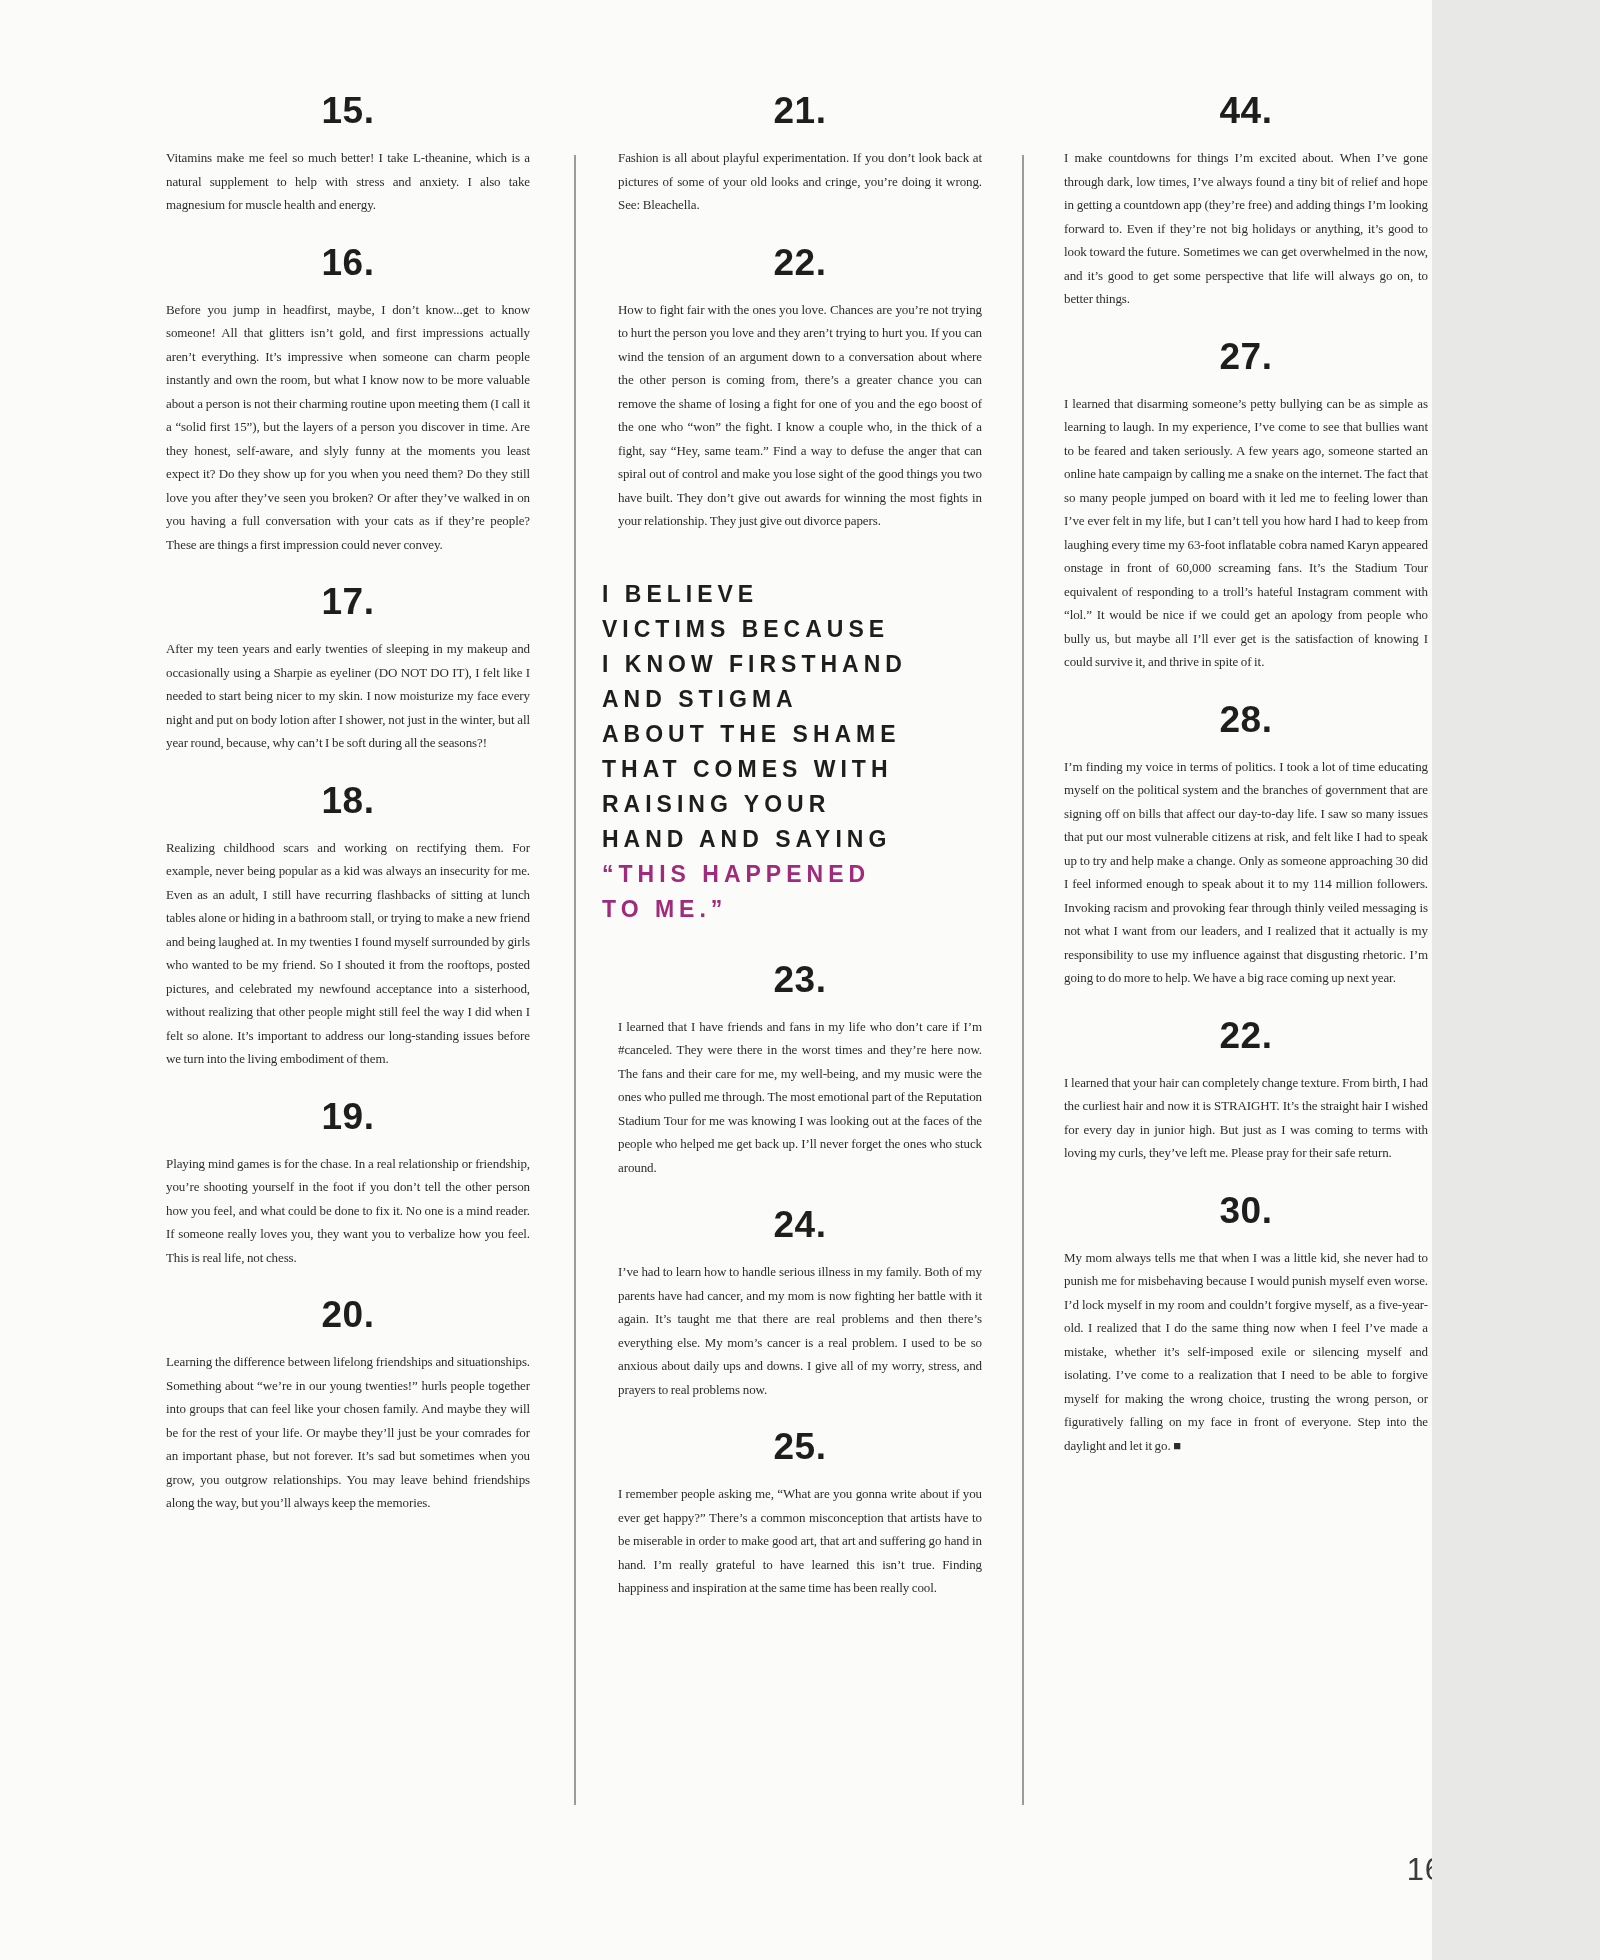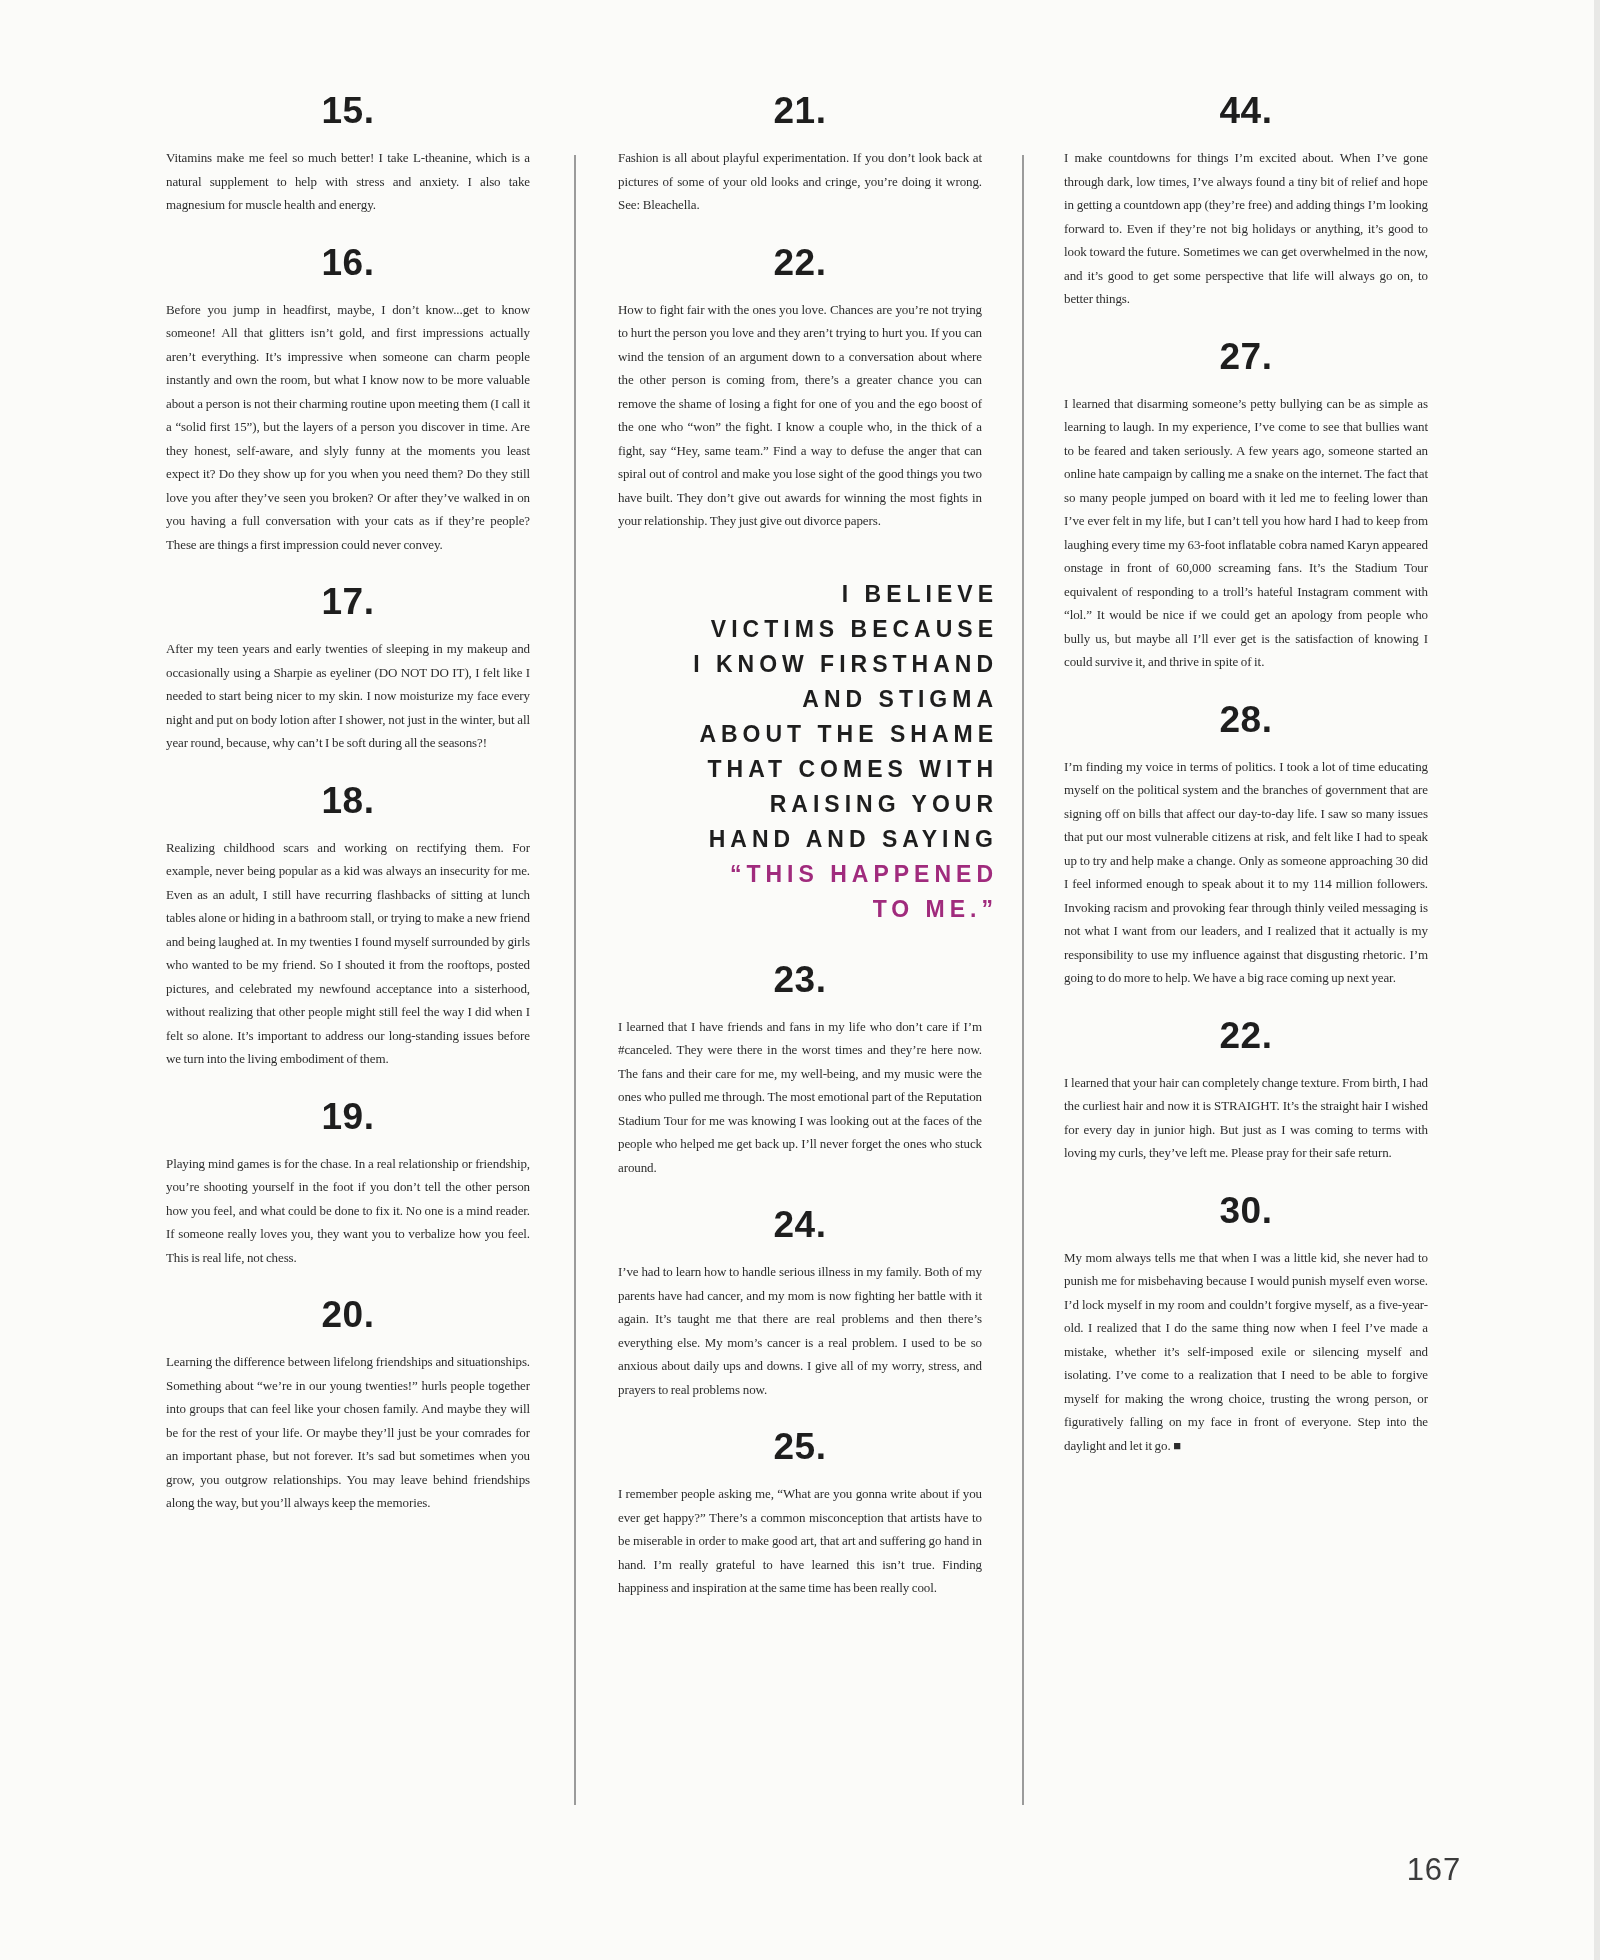--- a/index.html
+++ b/index.html
@@ -12,7 +12,7 @@
   html, body { margin: 0; padding: 0; background: #e8e8e6; }
   .page {
     position: relative;
-    width: 1594px;
+    width: 1432px;
     height: 1960px;
     background: var(--bg);
     font-family: "Liberation Serif", serif;

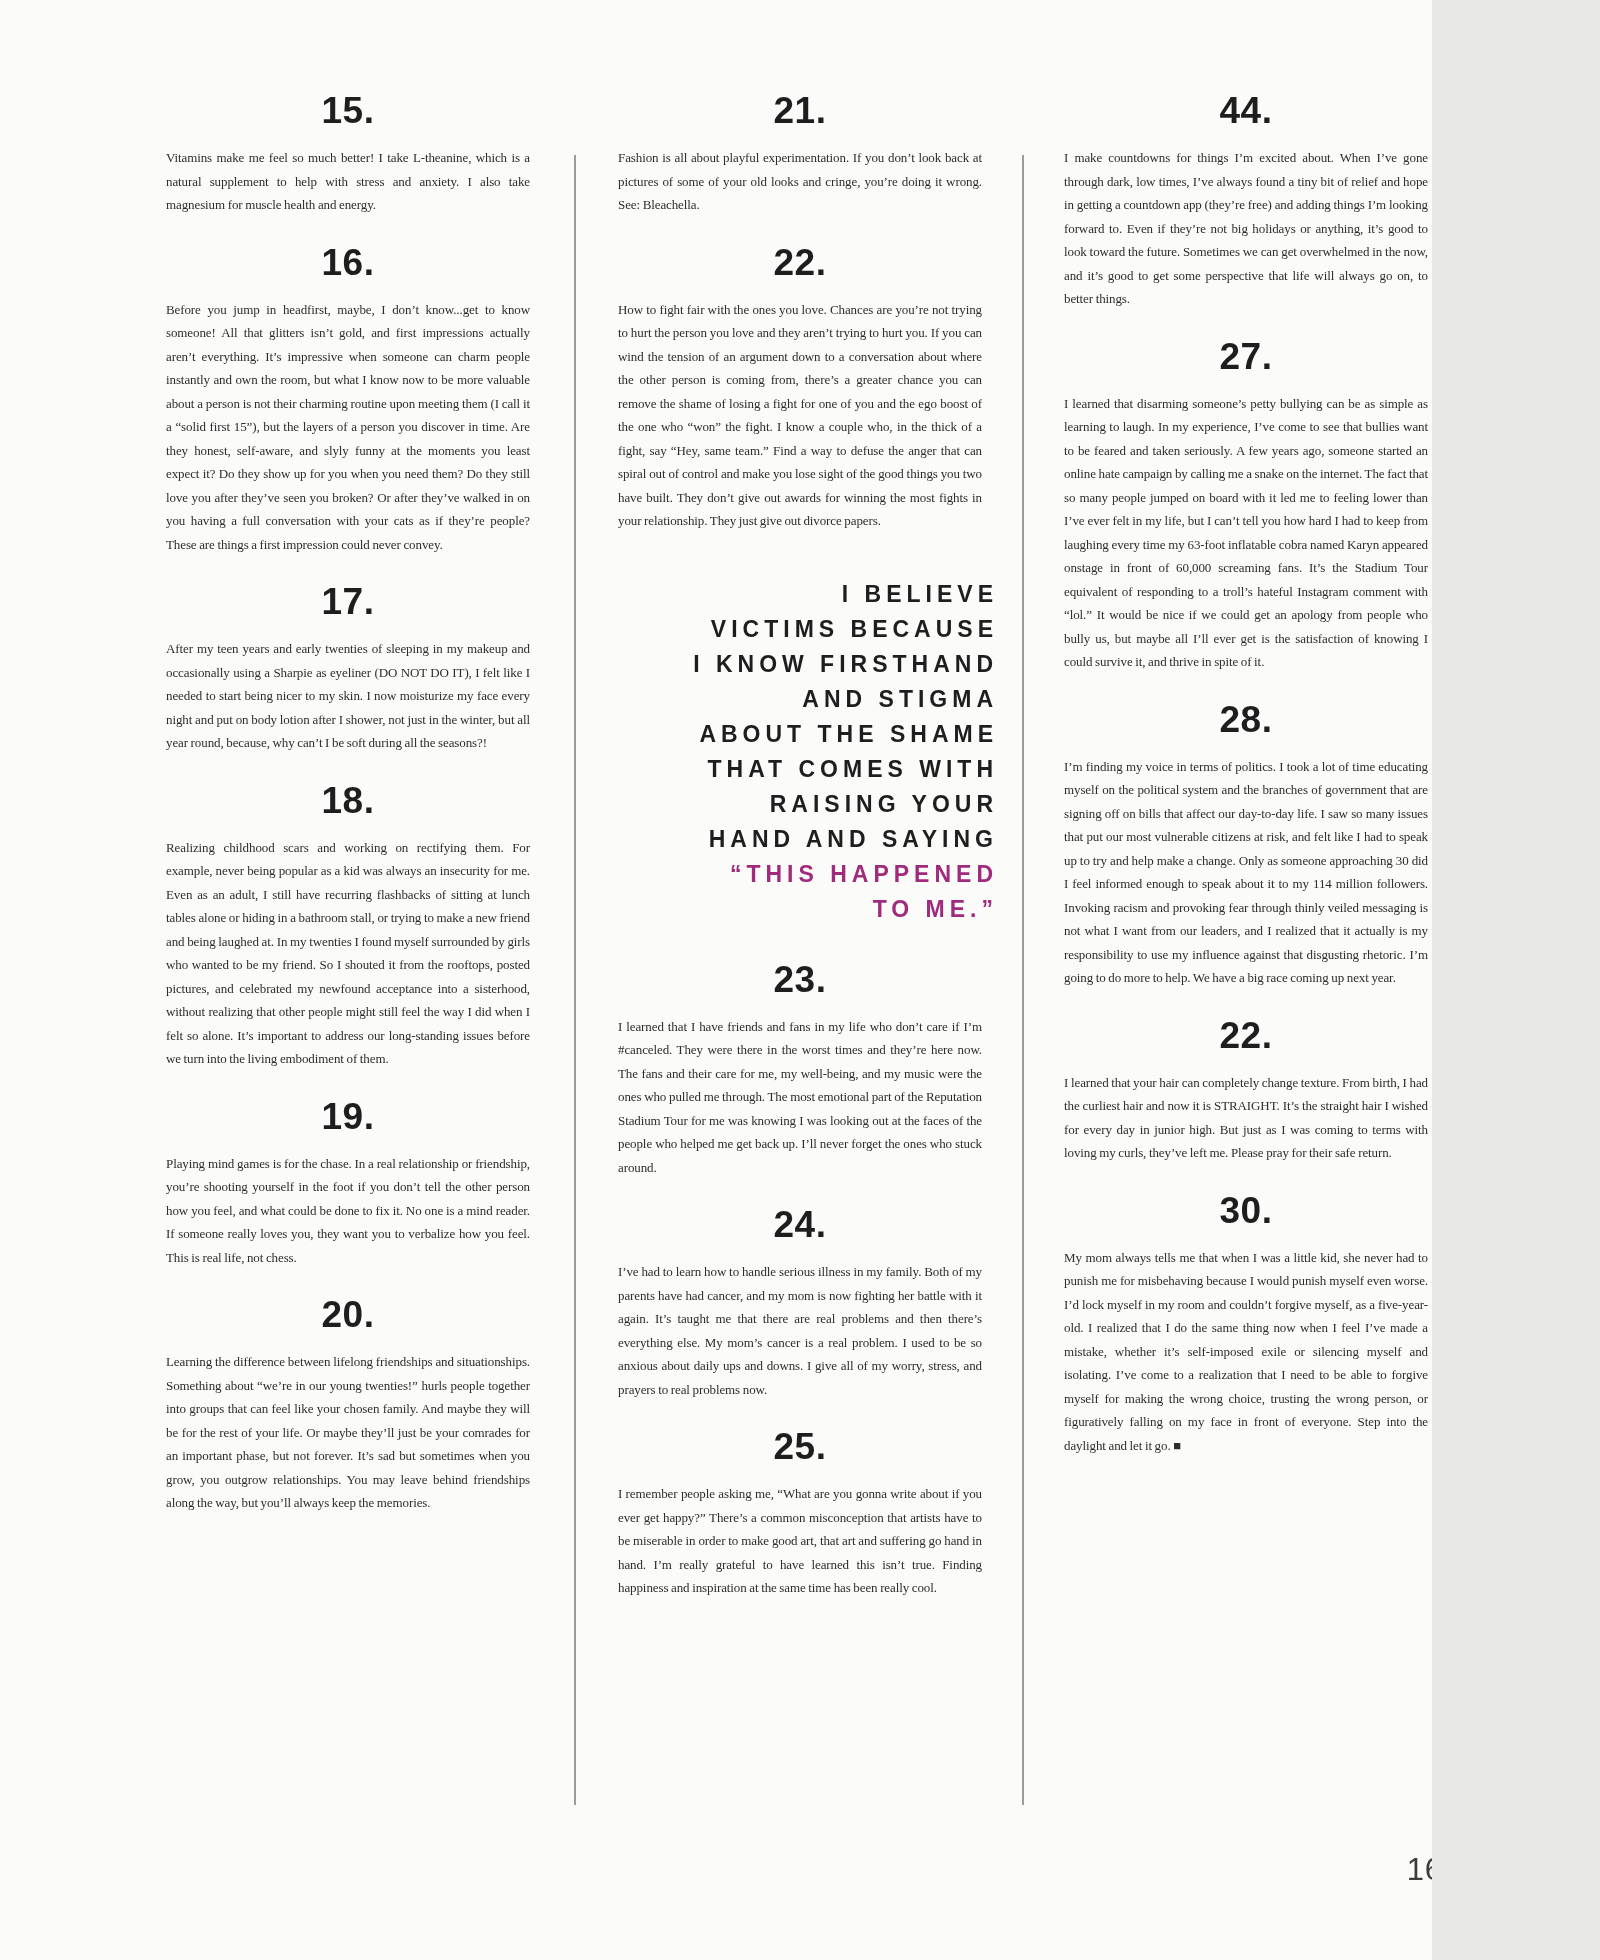--- a/index.html
+++ b/index.html
@@ -49,7 +49,7 @@
     font-size: 23px;
     line-height: 35px;
     letter-spacing: 5px;
-    text-align: right;
+    text-align: left;
     color: var(--heading);
   }
   .quote-line.accent { color: var(--accent); }

